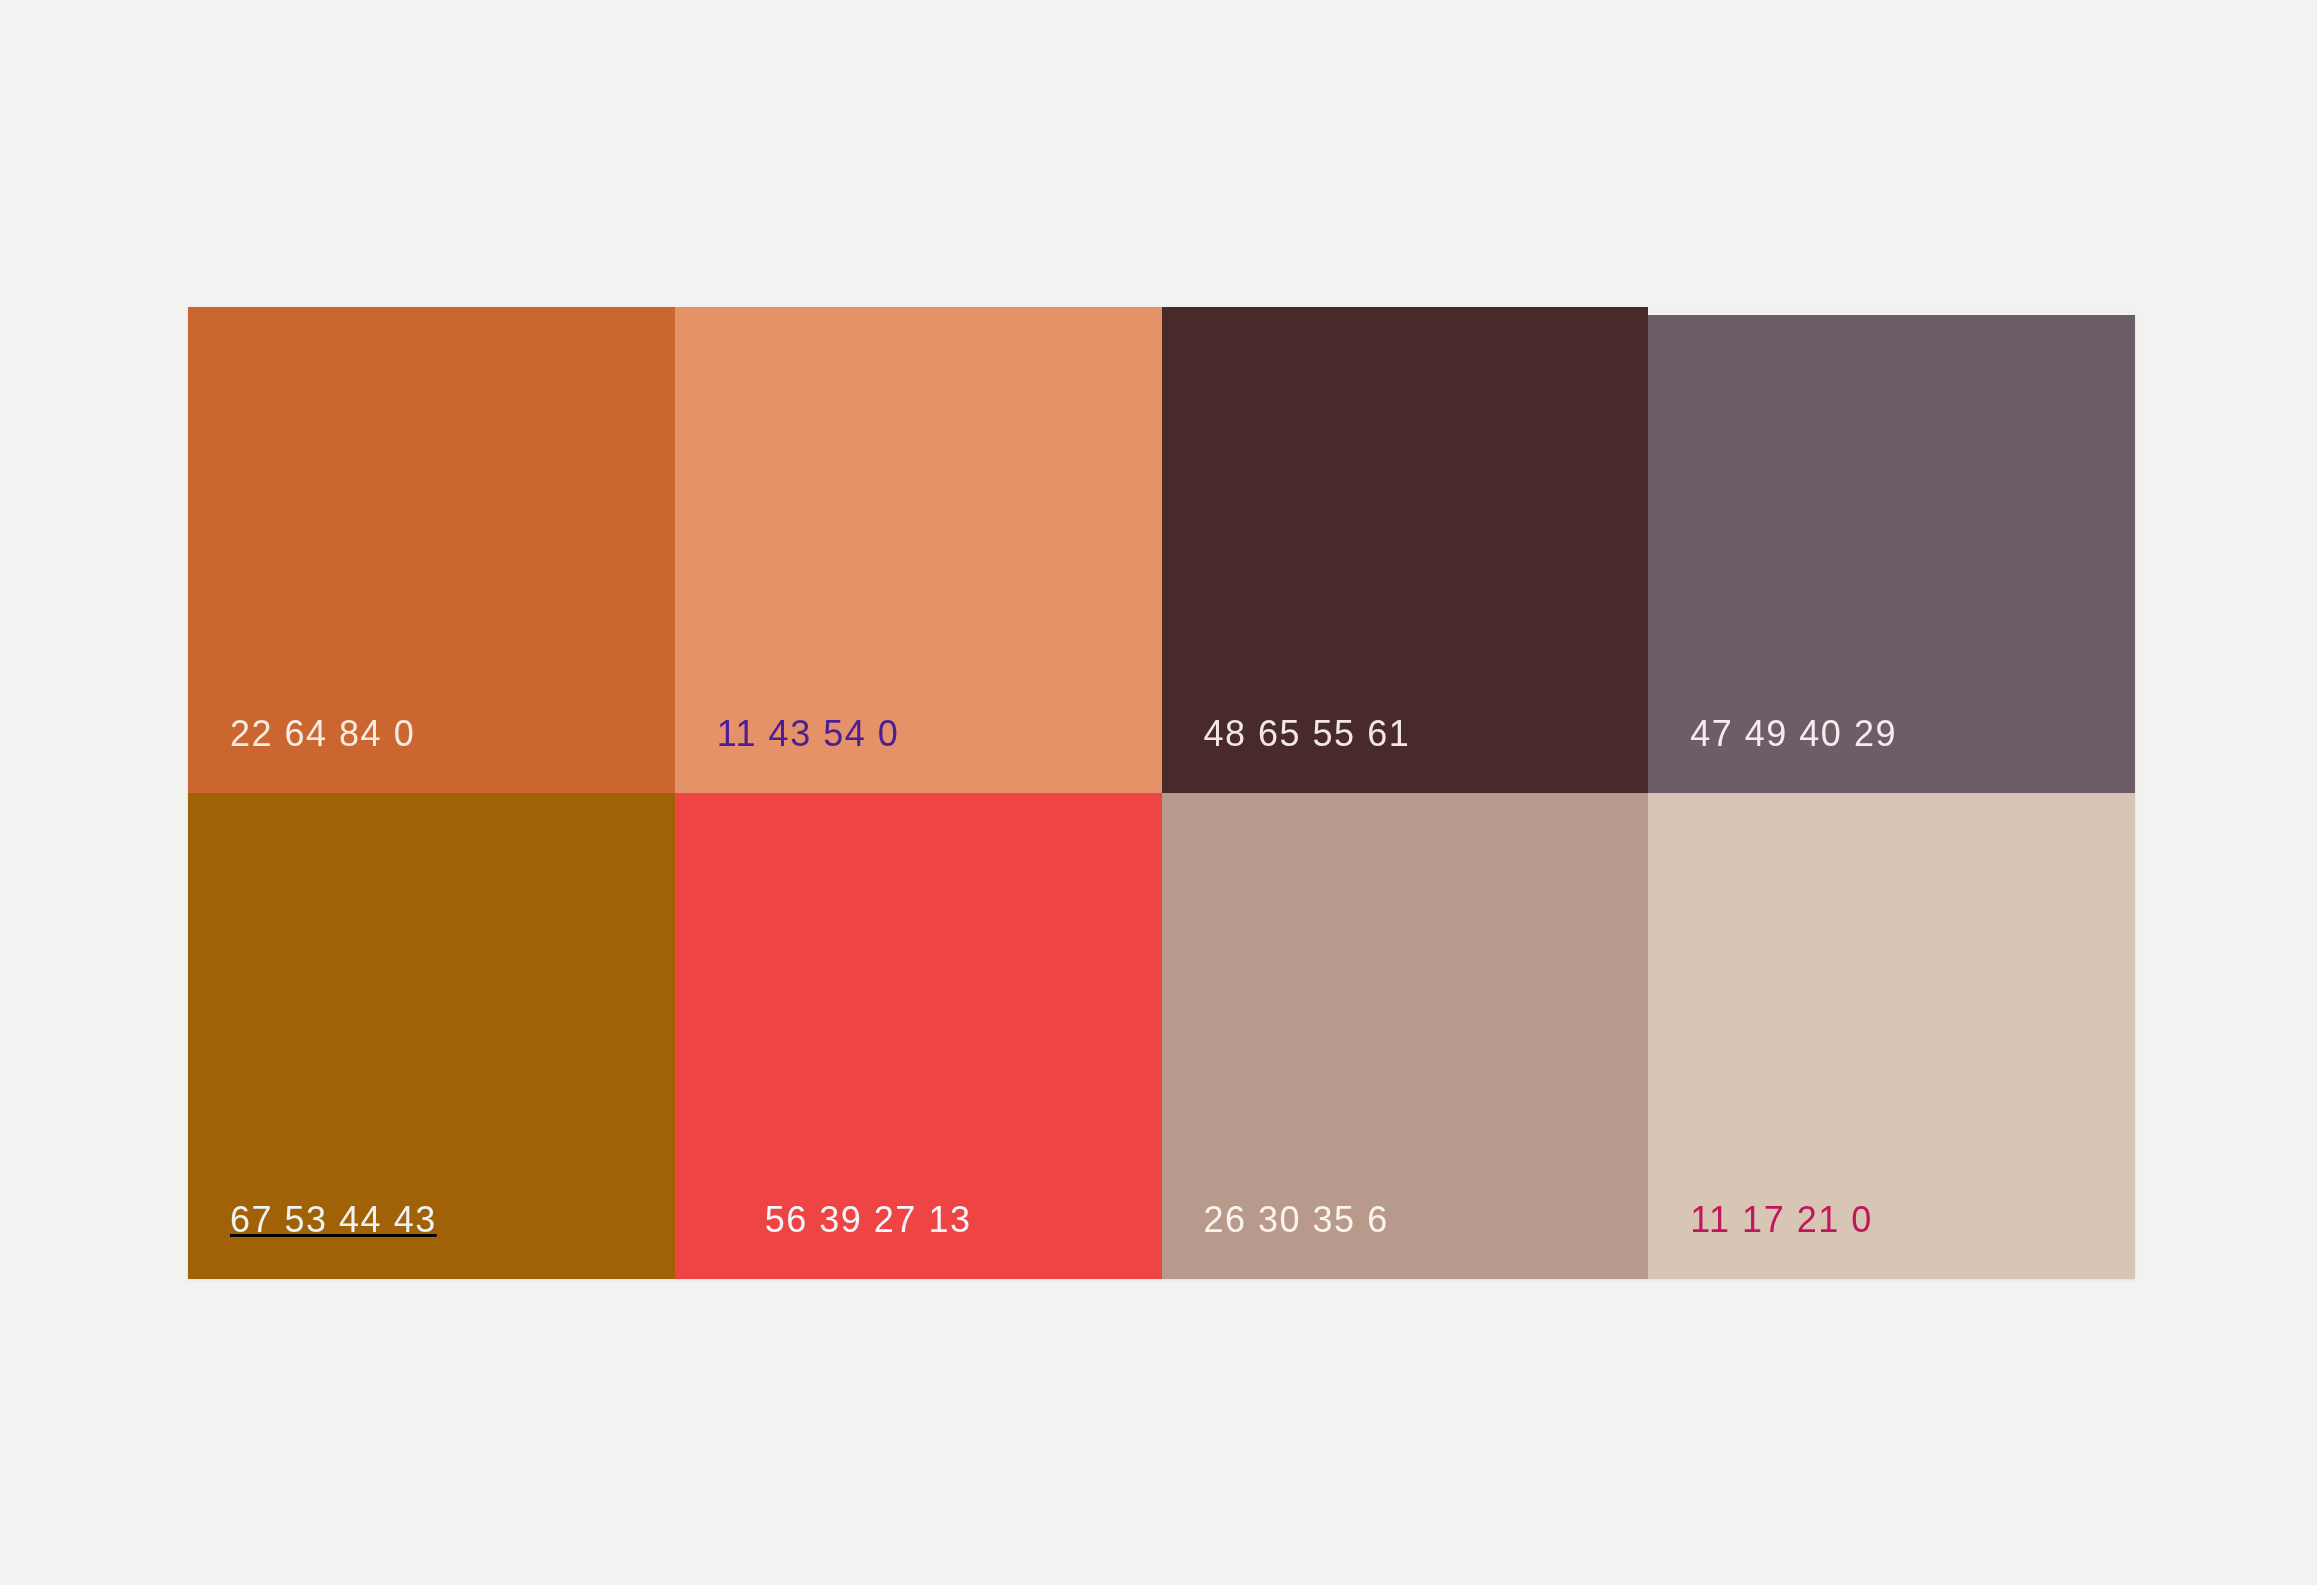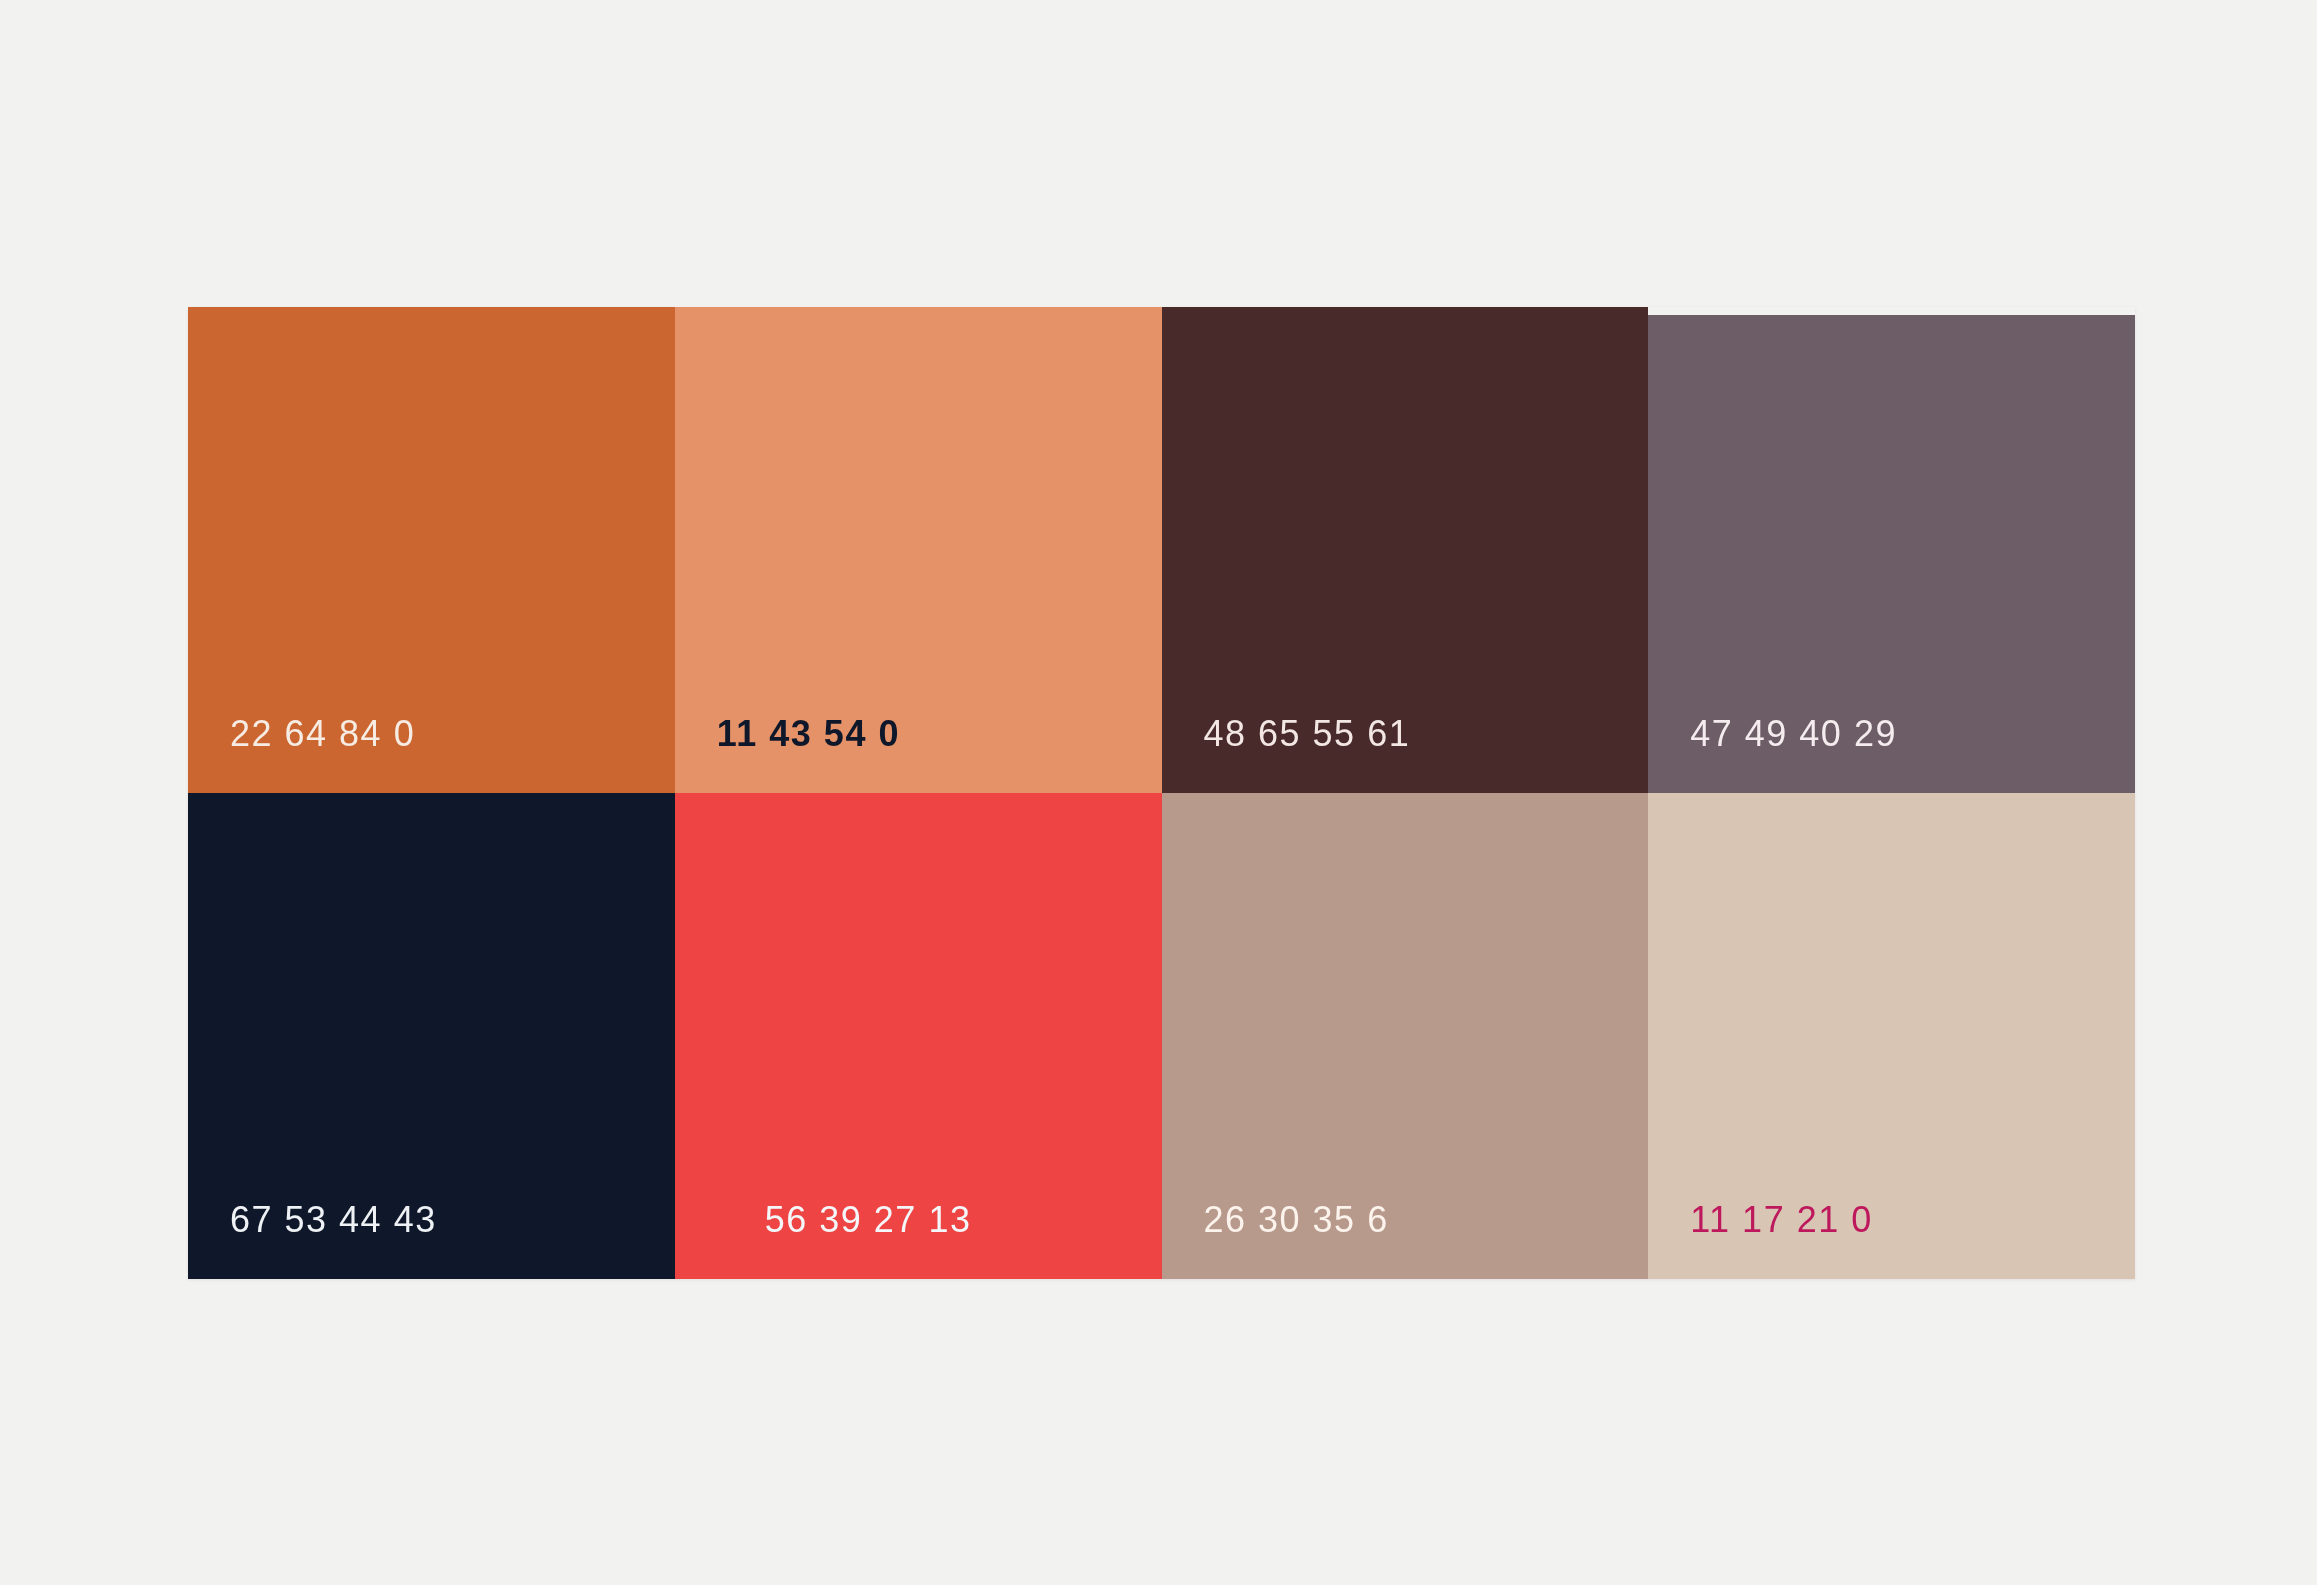--- a/index.html
+++ b/index.html
@@ -68,7 +68,7 @@
     </div>
 
     <div class="swatch" style="background-color: rgb(229, 146, 104);">
-      <span class="swatch-label" style="color: #0f172a; font-weight: bold;">11 43 54 0</span>
+      <span class="swatch-label" style="color: #4c1d95;">11 43 54 0</span>
     </div>
 
     <div class="swatch" style="background-color: rgb(72, 42, 42);">

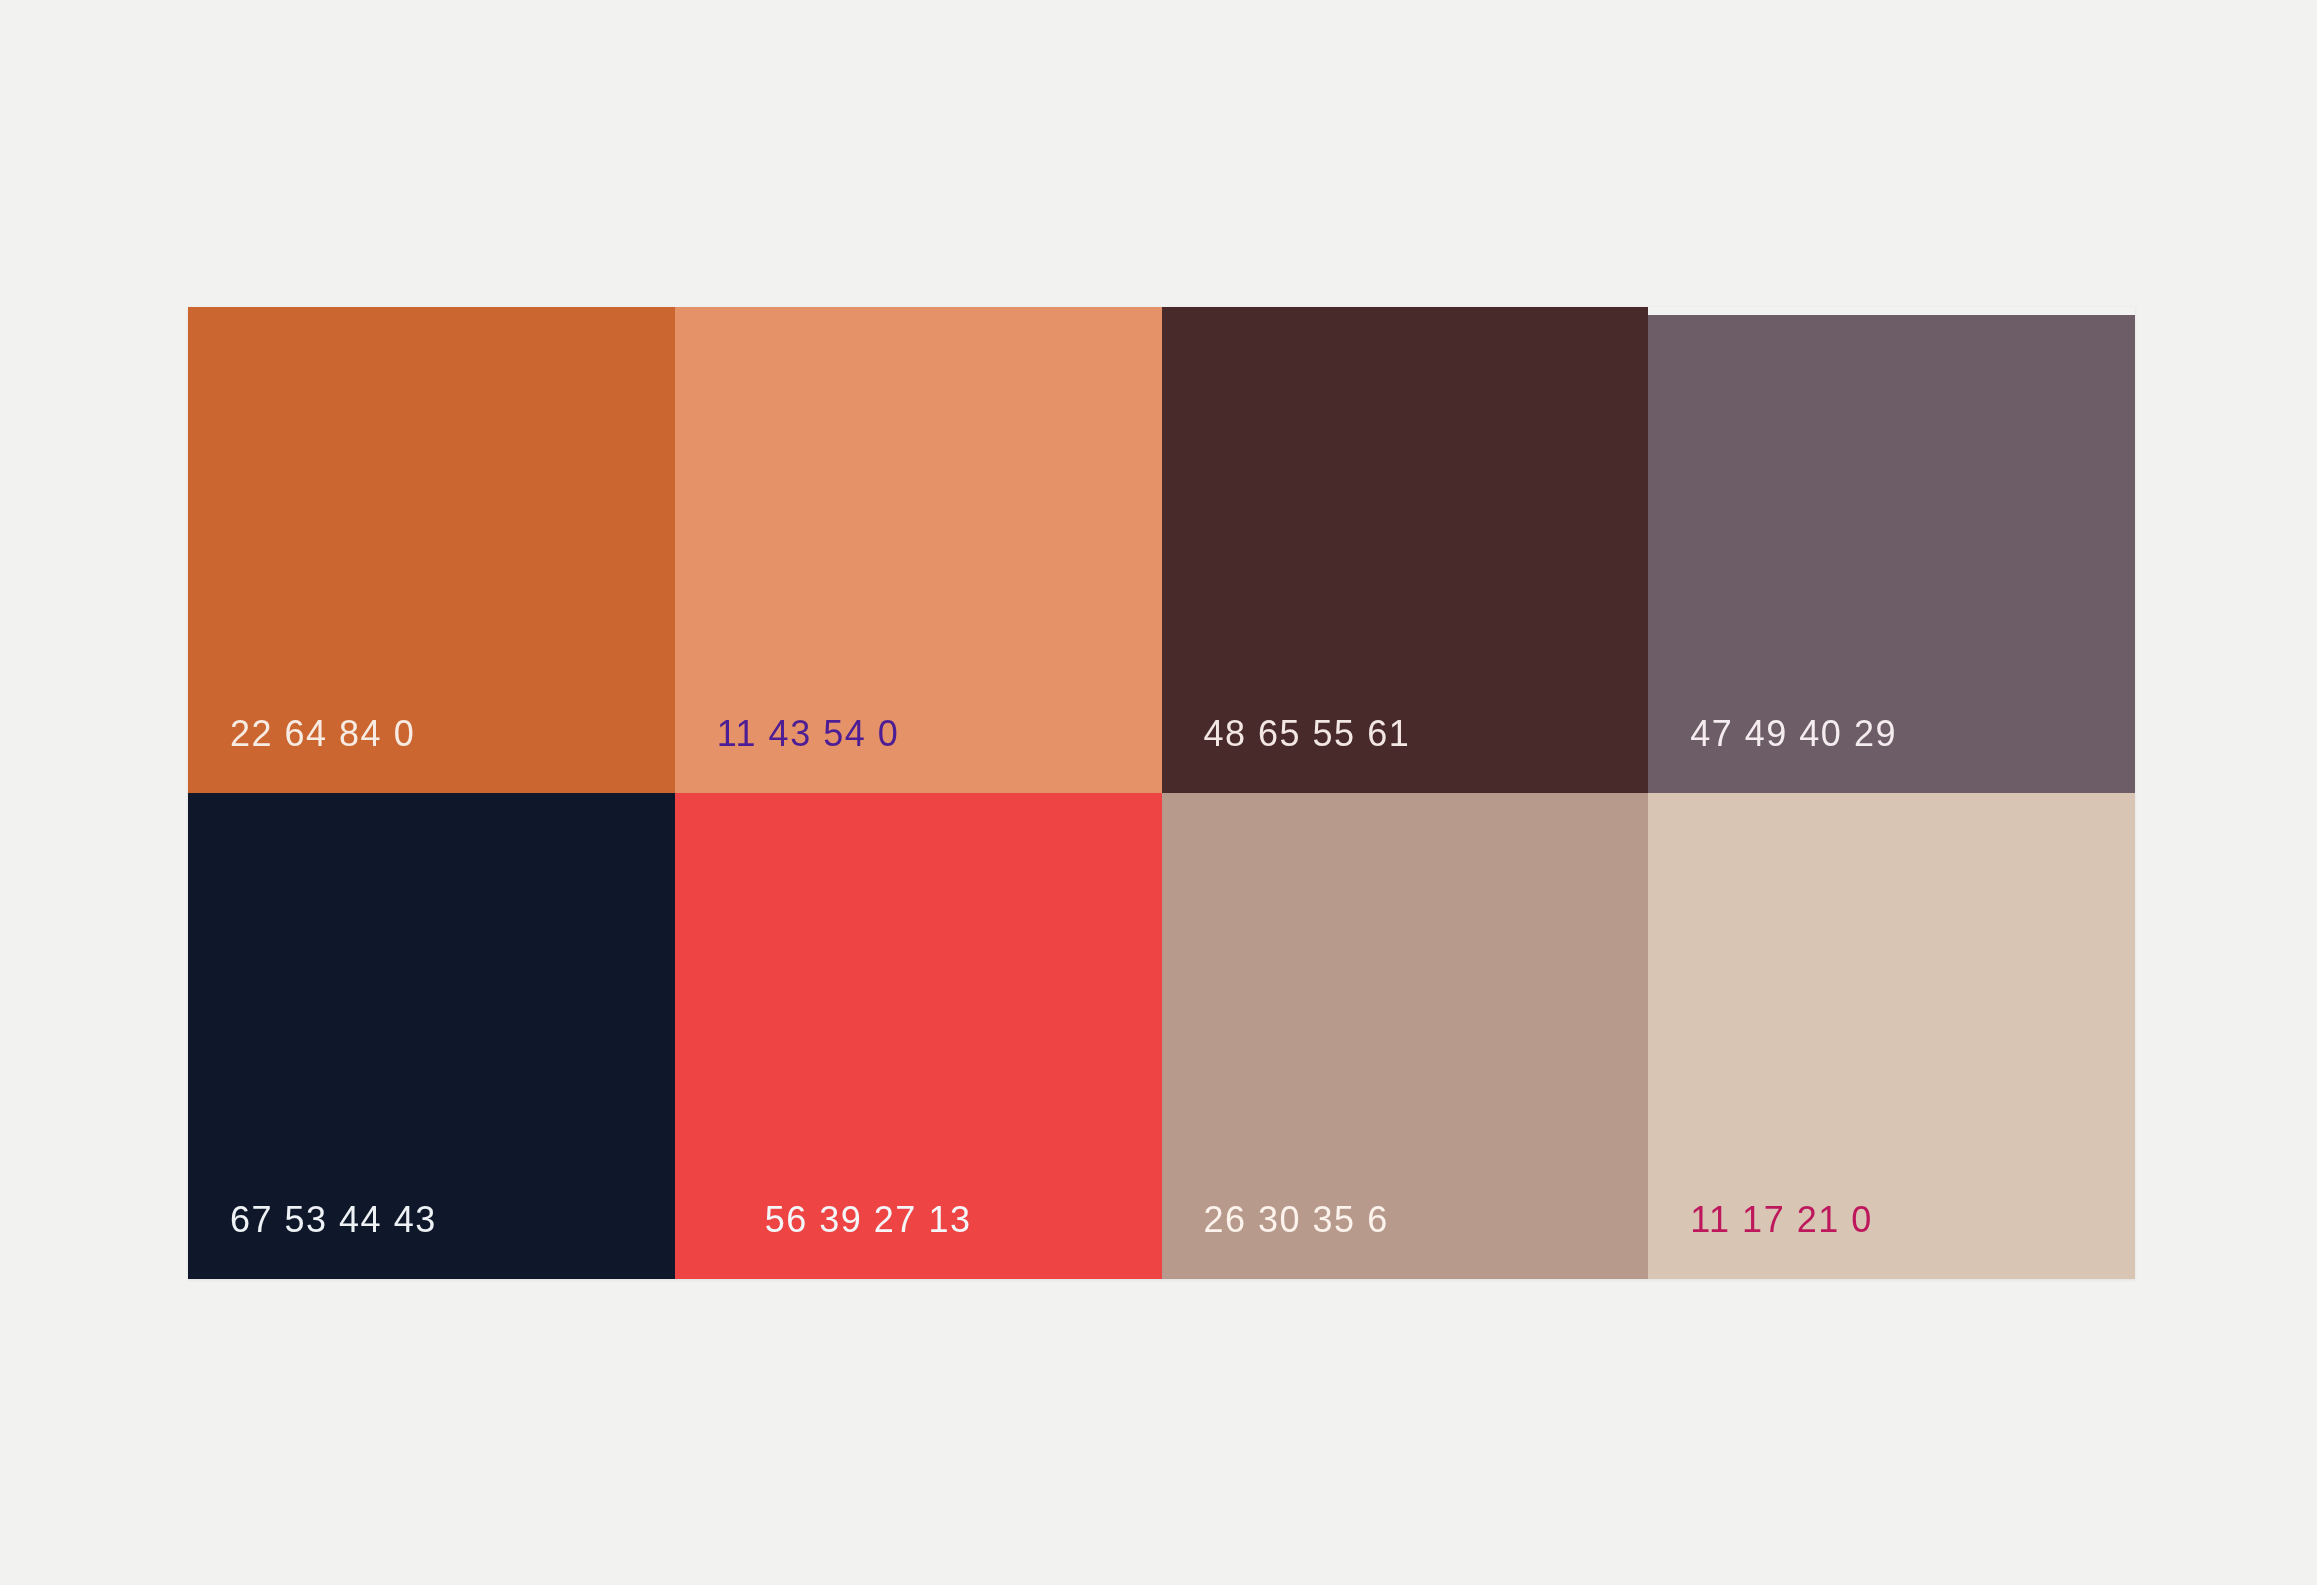--- a/index.html
+++ b/index.html
@@ -79,7 +79,7 @@
       <span class="swatch-label" style="color: rgb(244, 236, 238);">47 49 40 29</span>
     </div>
 
-    <div class="swatch" style="background-color: #0f172a;">
+    <div class="swatch" style="background-color: #a16207; text-decoration: underline;">
       <span class="swatch-label" style="color: rgb(238, 242, 245);">67 53 44 43</span>
     </div>
 

